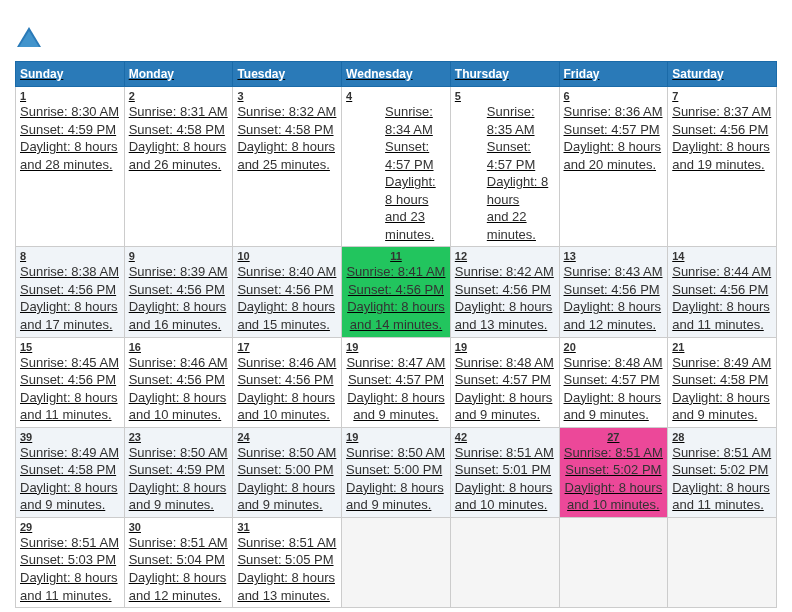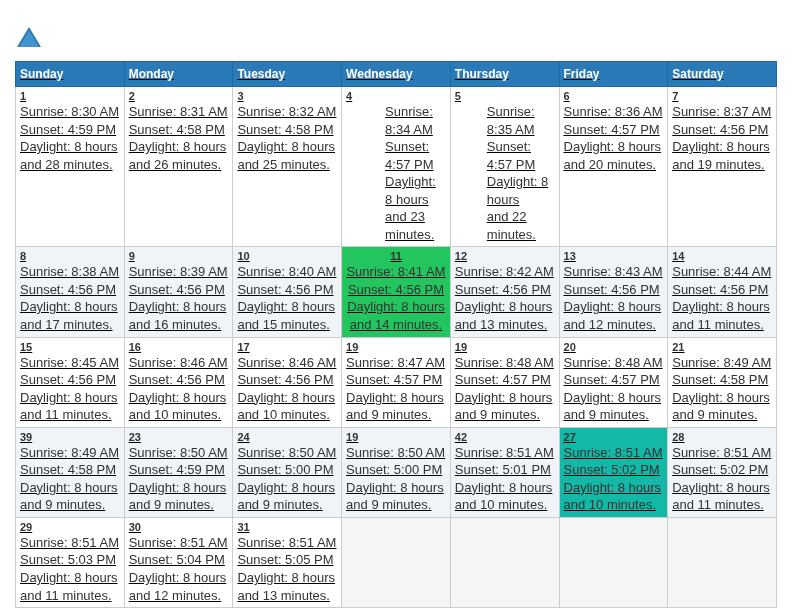--- a/index.html
+++ b/index.html
@@ -264,7 +264,7 @@
           </td>
           <td style="background: rgb(255, 255, 255);">
             <span class="day-num">19</span>
-            <div class="day-info" style="white-space: pre-line;">Sunrise: 8:47 AM
+            <div class="day-info" style="white-space: pre-line; text-align: center;">Sunrise: 8:47 AM
 Sunset: 4:57 PM
 Daylight: 8 hours
 and 9 minutes.</div>

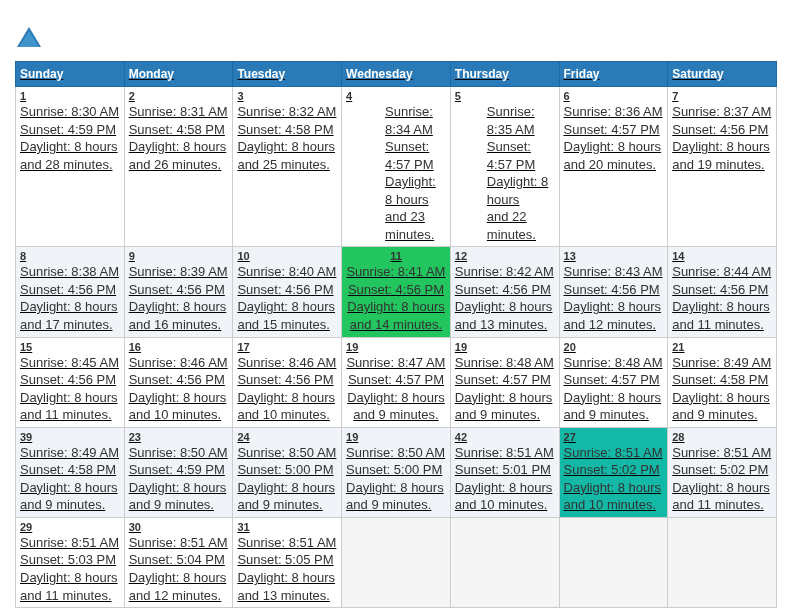--- a/index.html
+++ b/index.html
@@ -327,7 +327,7 @@
 Daylight: 8 hours
 and 10 minutes.</div>
           </td>
-          <td style="background: #14b8a6;">
+          <td style="background: #ec4899; text-align: center;">
             <span class="day-num">27</span>
             <div class="day-info" style="white-space: pre-line;">Sunrise: 8:51 AM
 Sunset: 5:02 PM

